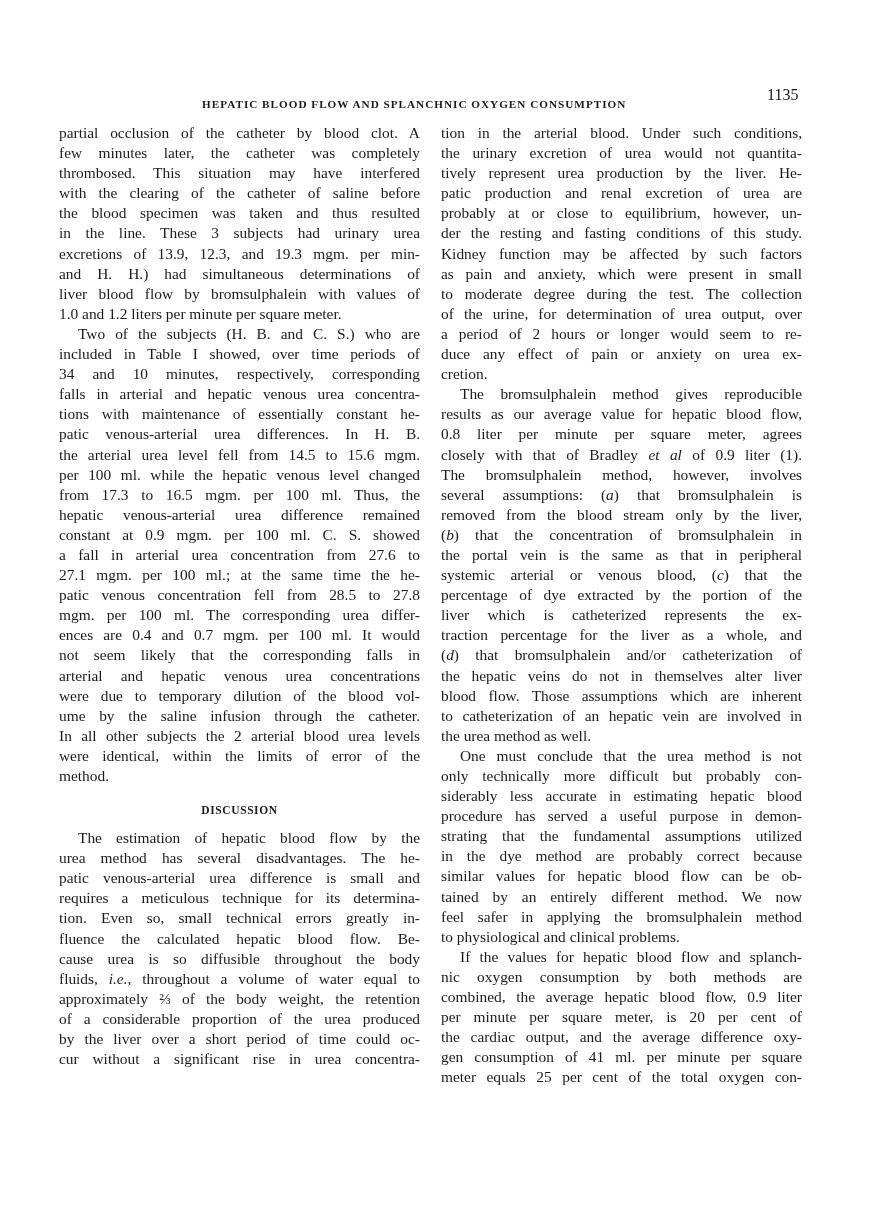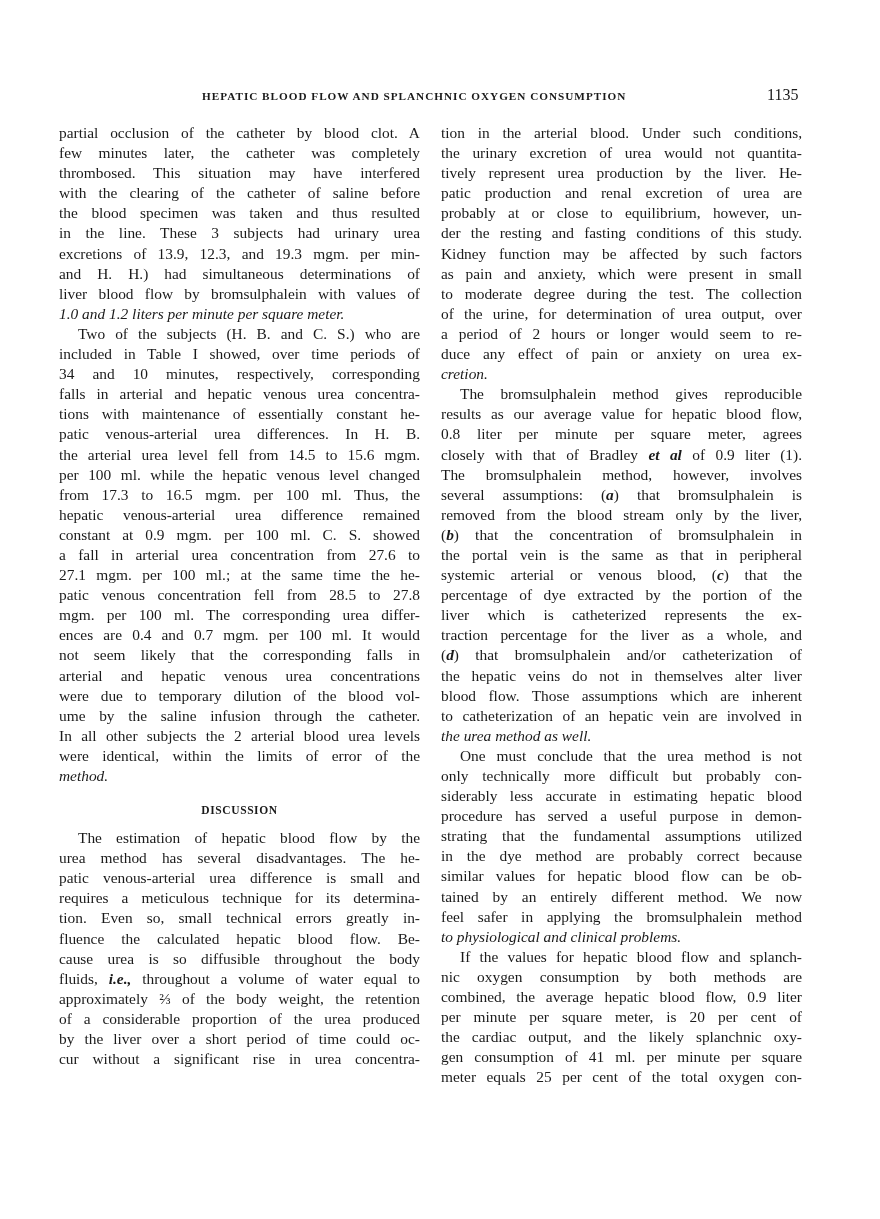--- a/index.html
+++ b/index.html
@@ -12,7 +12,7 @@
     position: absolute; top: 90px; left: 0; width: 880px; height: 18px;
   }
   .running-title {
-    position: absolute; left: 202px; top: 0;
+    position: absolute; left: 202px; top: 8px;
     font-size: 11.2px; letter-spacing: 1px; font-weight: bold;
   }
   .page-number {

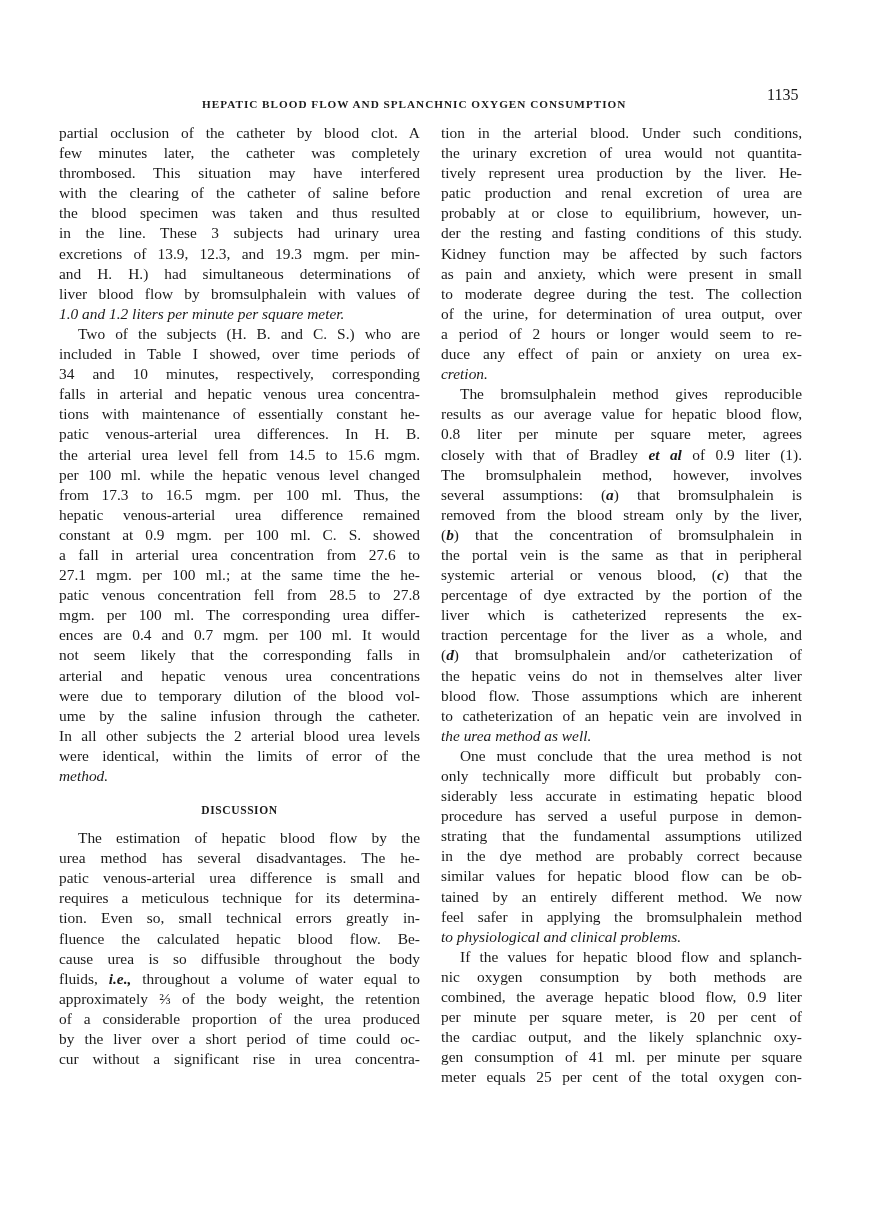--- a/index.html
+++ b/index.html
@@ -29,7 +29,7 @@
     display: block; white-space: nowrap; height: 20.1px;
     text-align: justify; text-align-last: justify;
   }
-  .line.last { text-align-last: left; font-style: italic; }
+  .line.last { text-align-last: left; }
   .line.indent { padding-left: 19px; }
   .line.center { text-align: right; text-align-last: center; }
   .heading {

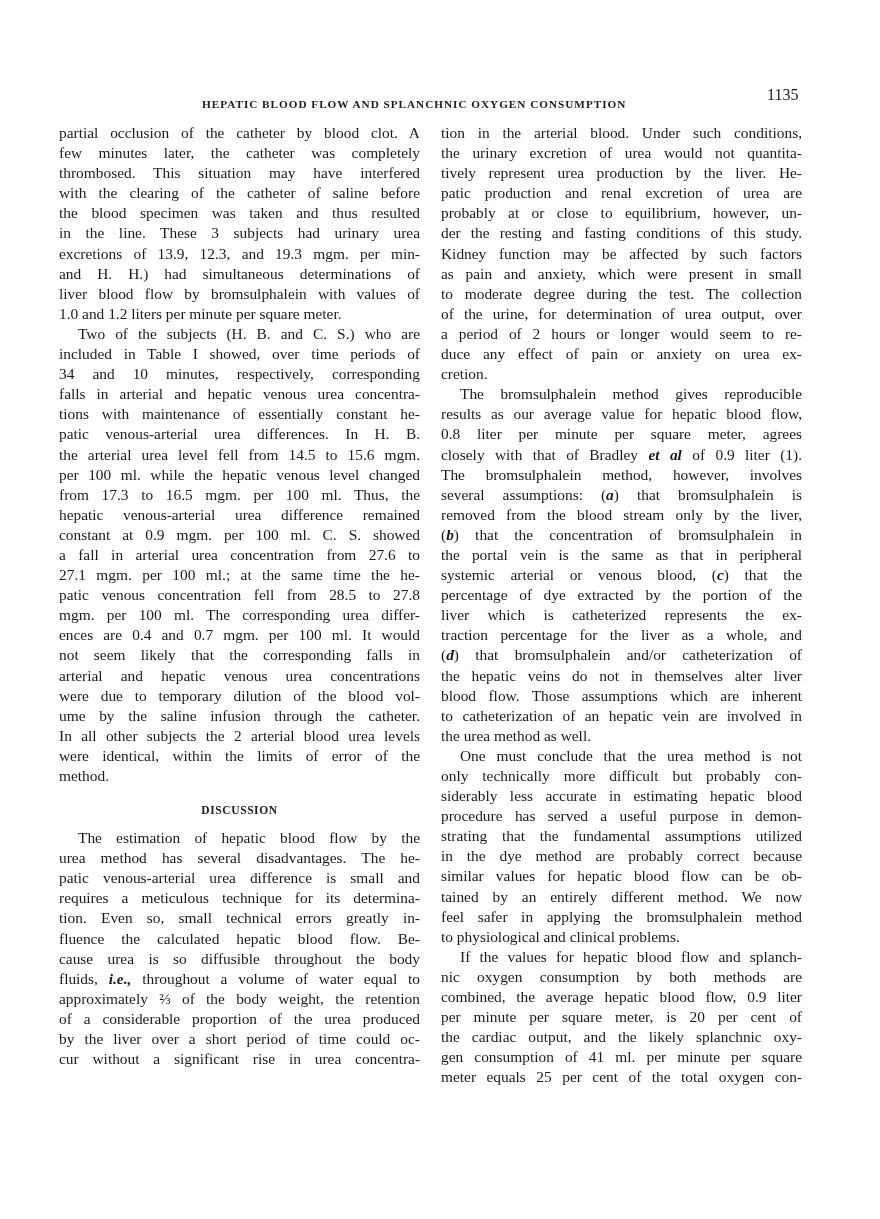--- a/index.html
+++ b/index.html
@@ -36,7 +36,7 @@
     font-size: 11.5px; letter-spacing: 0.6px; font-weight: bold;
     height: 36px; line-height: 36px; padding-top: 6px;
   }
-  i { font-style: italic; font-weight: bold; }
+  i { font-style: italic; }
 </style>
 </head>
 <body>

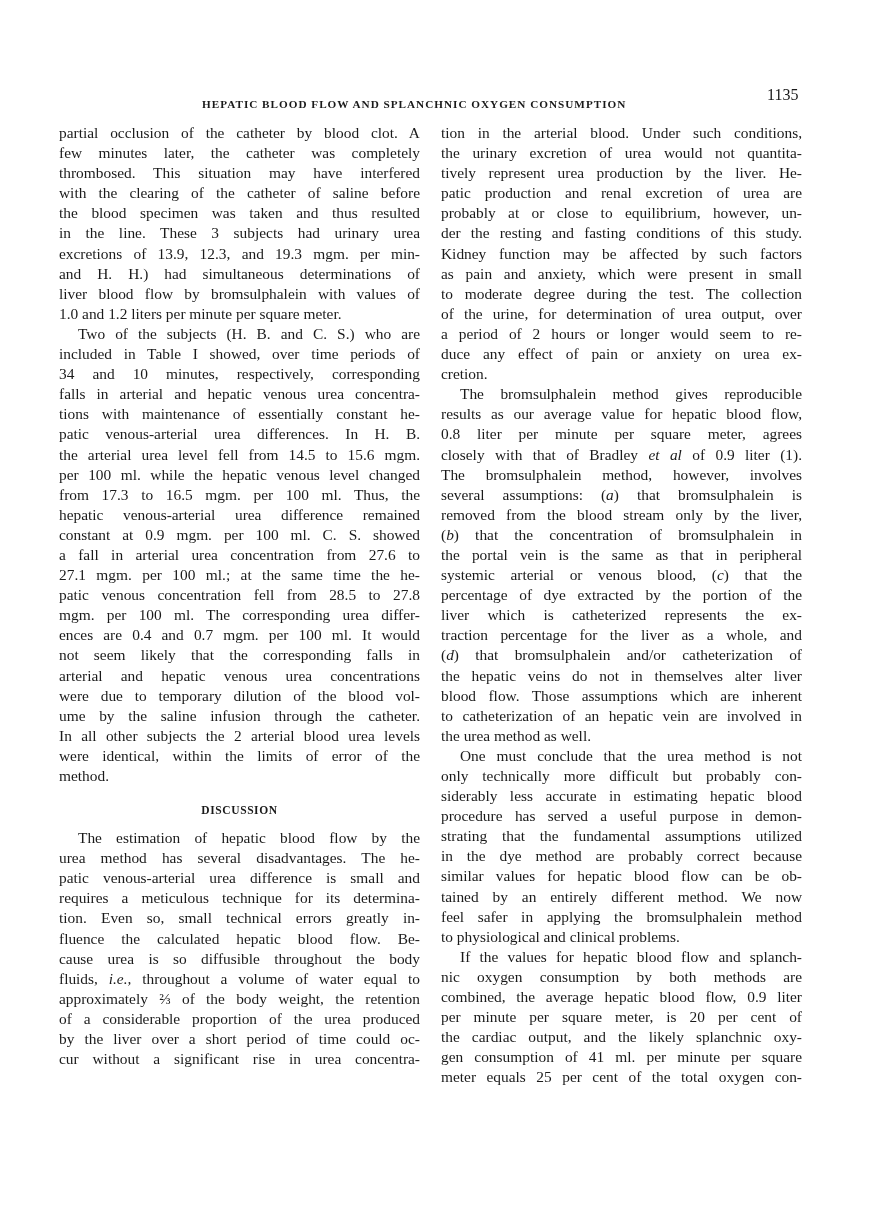--- a/index.html
+++ b/index.html
@@ -160,7 +160,7 @@
       <span class="line">nic oxygen consumption by both methods are</span>
       <span class="line">combined, the average hepatic blood flow, 0.9 liter</span>
       <span class="line">per minute per square meter, is 20 per cent of</span>
-      <span class="line">the cardiac output, and the likely splanchnic oxy-</span>
+      <span class="line">the cardiac output, and the average difference oxy-</span>
       <span class="line">gen consumption of 41 ml. per minute per square</span>
       <span class="line">meter equals 25 per cent of the total oxygen con-</span>
     </div>

